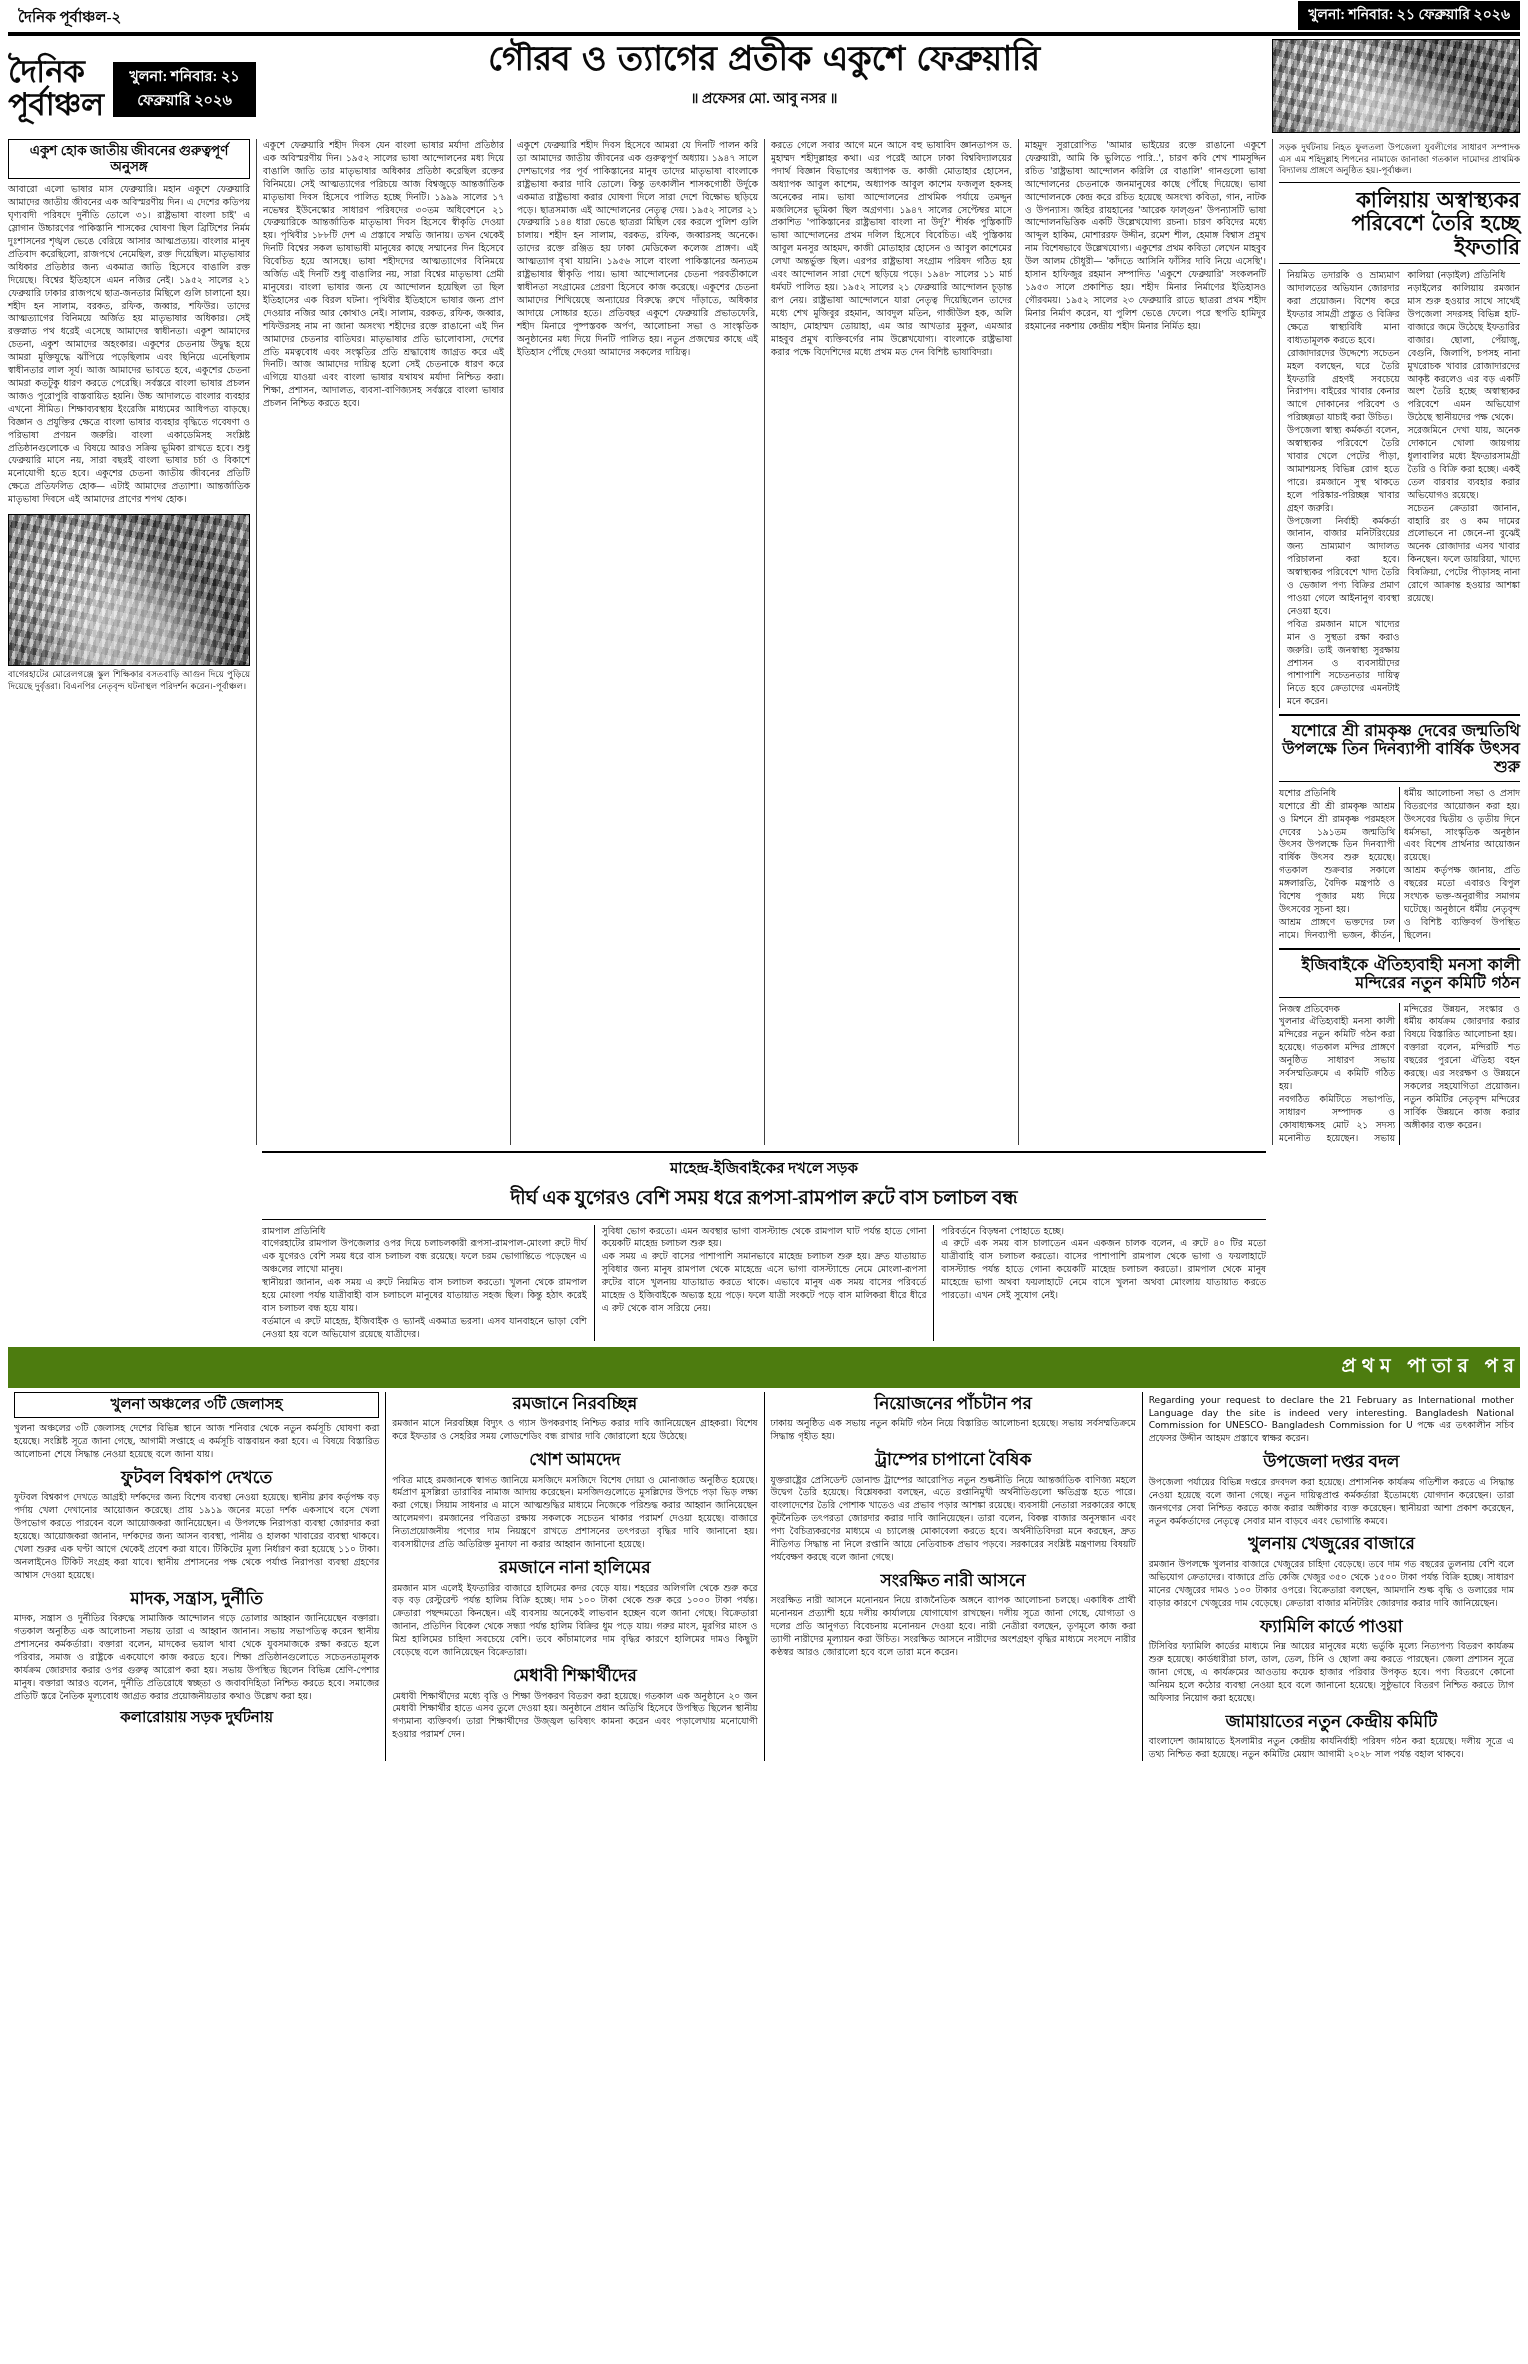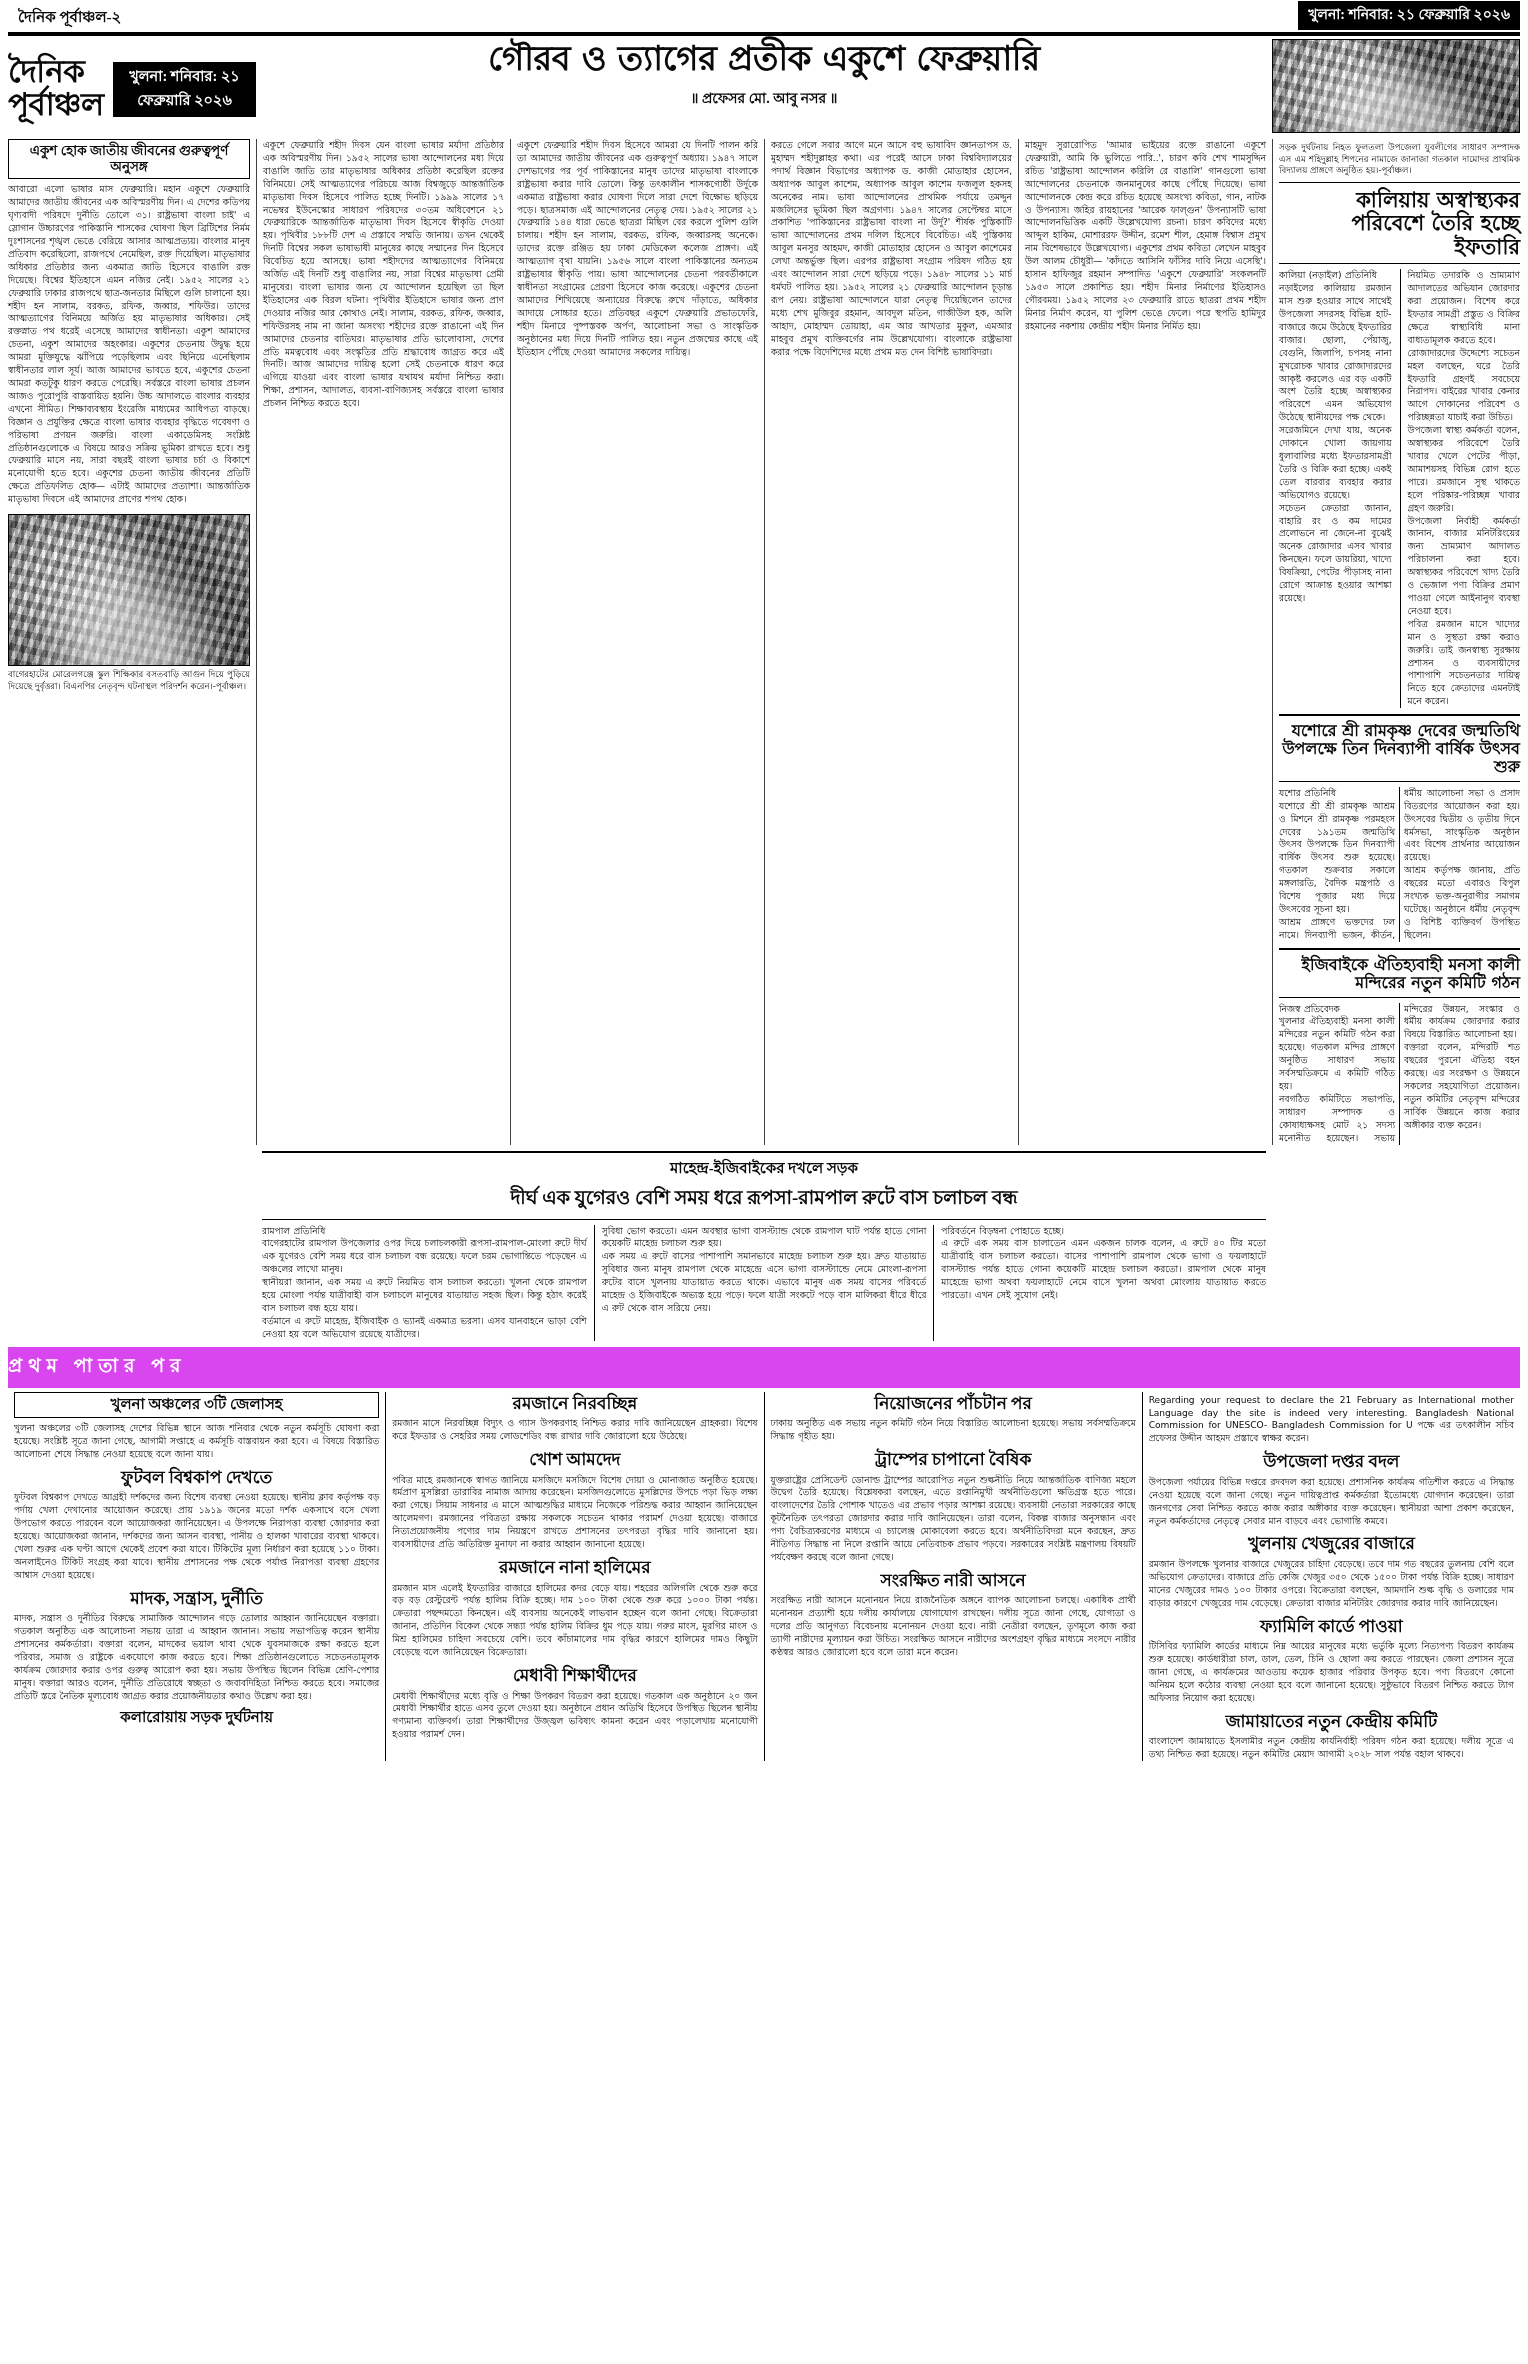--- a/index.html
+++ b/index.html
@@ -159,15 +159,15 @@
       <div class="divider-h"></div>
 
       <div style="display:flex;gap:8px;">
-        <div class="body-text" style="flex:1;white-space:pre-line;">কালিয়া (নড়াইল) প্রতিনিধি
-নড়াইলের কালিয়ায় রমজান মাস শুরু হওয়ার সাথে সাথেই উপজেলা সদরসহ বিভিন্ন হাট-বাজারে জমে উঠেছে ইফতারির বাজার। ছোলা, পেঁয়াজু, বেগুনি, জিলাপি, চপসহ নানা মুখরোচক খাবার রোজাদারদের আকৃষ্ট করলেও এর বড় একটি অংশ তৈরি হচ্ছে অস্বাস্থ্যকর পরিবেশে এমন অভিযোগ উঠেছে স্থানীয়দের পক্ষ থেকে।
-সরেজমিনে দেখা যায়, অনেক দোকানে খোলা জায়গায় ধুলাবালির মধ্যে ইফতারসামগ্রী তৈরি ও বিক্রি করা হচ্ছে। একই তেল বারবার ব্যবহার করার অভিযোগও রয়েছে।
-সচেতন ক্রেতারা জানান, বাহারি রং ও কম দামের প্রলোভনে না জেনে-না বুঝেই অনেক রোজাদার এসব খাবার কিনছেন। ফলে ডায়রিয়া, খাদ্যে বিষক্রিয়া, পেটের পীড়াসহ নানা রোগে আক্রান্ত হওয়ার আশঙ্কা রয়েছে।</div>
         <div class="body-text" style="flex:1;white-space:pre-line;border-left:1px solid #000;padding-left:7px;">নিয়মিত তদারকি ও ভ্রাম্যমাণ আদালতের অভিযান জোরদার করা প্রয়োজন। বিশেষ করে ইফতার সামগ্রী প্রস্তুত ও বিক্রির ক্ষেত্রে স্বাস্থ্যবিধি মানা বাধ্যতামূলক করতে হবে।
 রোজাদারদের উদ্দেশ্যে সচেতন মহল বলছেন, ঘরে তৈরি ইফতারি গ্রহণই সবচেয়ে নিরাপদ। বাইরের খাবার কেনার আগে দোকানের পরিবেশ ও পরিচ্ছন্নতা যাচাই করা উচিত।
 উপজেলা স্বাস্থ্য কর্মকর্তা বলেন, অস্বাস্থ্যকর পরিবেশে তৈরি খাবার খেলে পেটের পীড়া, আমাশয়সহ বিভিন্ন রোগ হতে পারে। রমজানে সুস্থ থাকতে হলে পরিষ্কার-পরিচ্ছন্ন খাবার গ্রহণ জরুরি।
 উপজেলা নির্বাহী কর্মকর্তা জানান, বাজার মনিটরিংয়ের জন্য ভ্রাম্যমাণ আদালত পরিচালনা করা হবে। অস্বাস্থ্যকর পরিবেশে খাদ্য তৈরি ও ভেজাল পণ্য বিক্রির প্রমাণ পাওয়া গেলে আইনানুগ ব্যবস্থা নেওয়া হবে।
 পবিত্র রমজান মাসে খাদ্যের মান ও সুস্থতা রক্ষা করাও জরুরি। তাই জনস্বাস্থ্য সুরক্ষায় প্রশাসন ও ব্যবসায়ীদের পাশাপাশি সচেতনতার দায়িত্ব নিতে হবে ক্রেতাদের এমনটাই মনে করেন।</div>
+        <div class="body-text" style="flex:1;white-space:pre-line;">কালিয়া (নড়াইল) প্রতিনিধি
+নড়াইলের কালিয়ায় রমজান মাস শুরু হওয়ার সাথে সাথেই উপজেলা সদরসহ বিভিন্ন হাট-বাজারে জমে উঠেছে ইফতারির বাজার। ছোলা, পেঁয়াজু, বেগুনি, জিলাপি, চপসহ নানা মুখরোচক খাবার রোজাদারদের আকৃষ্ট করলেও এর বড় একটি অংশ তৈরি হচ্ছে অস্বাস্থ্যকর পরিবেশে এমন অভিযোগ উঠেছে স্থানীয়দের পক্ষ থেকে।
+সরেজমিনে দেখা যায়, অনেক দোকানে খোলা জায়গায় ধুলাবালির মধ্যে ইফতারসামগ্রী তৈরি ও বিক্রি করা হচ্ছে। একই তেল বারবার ব্যবহার করার অভিযোগও রয়েছে।
+সচেতন ক্রেতারা জানান, বাহারি রং ও কম দামের প্রলোভনে না জেনে-না বুঝেই অনেক রোজাদার এসব খাবার কিনছেন। ফলে ডায়রিয়া, খাদ্যে বিষক্রিয়া, পেটের পীড়াসহ নানা রোগে আক্রান্ত হওয়ার আশঙ্কা রয়েছে।</div>
       </div>
 
       <div class="divider-h2"></div>

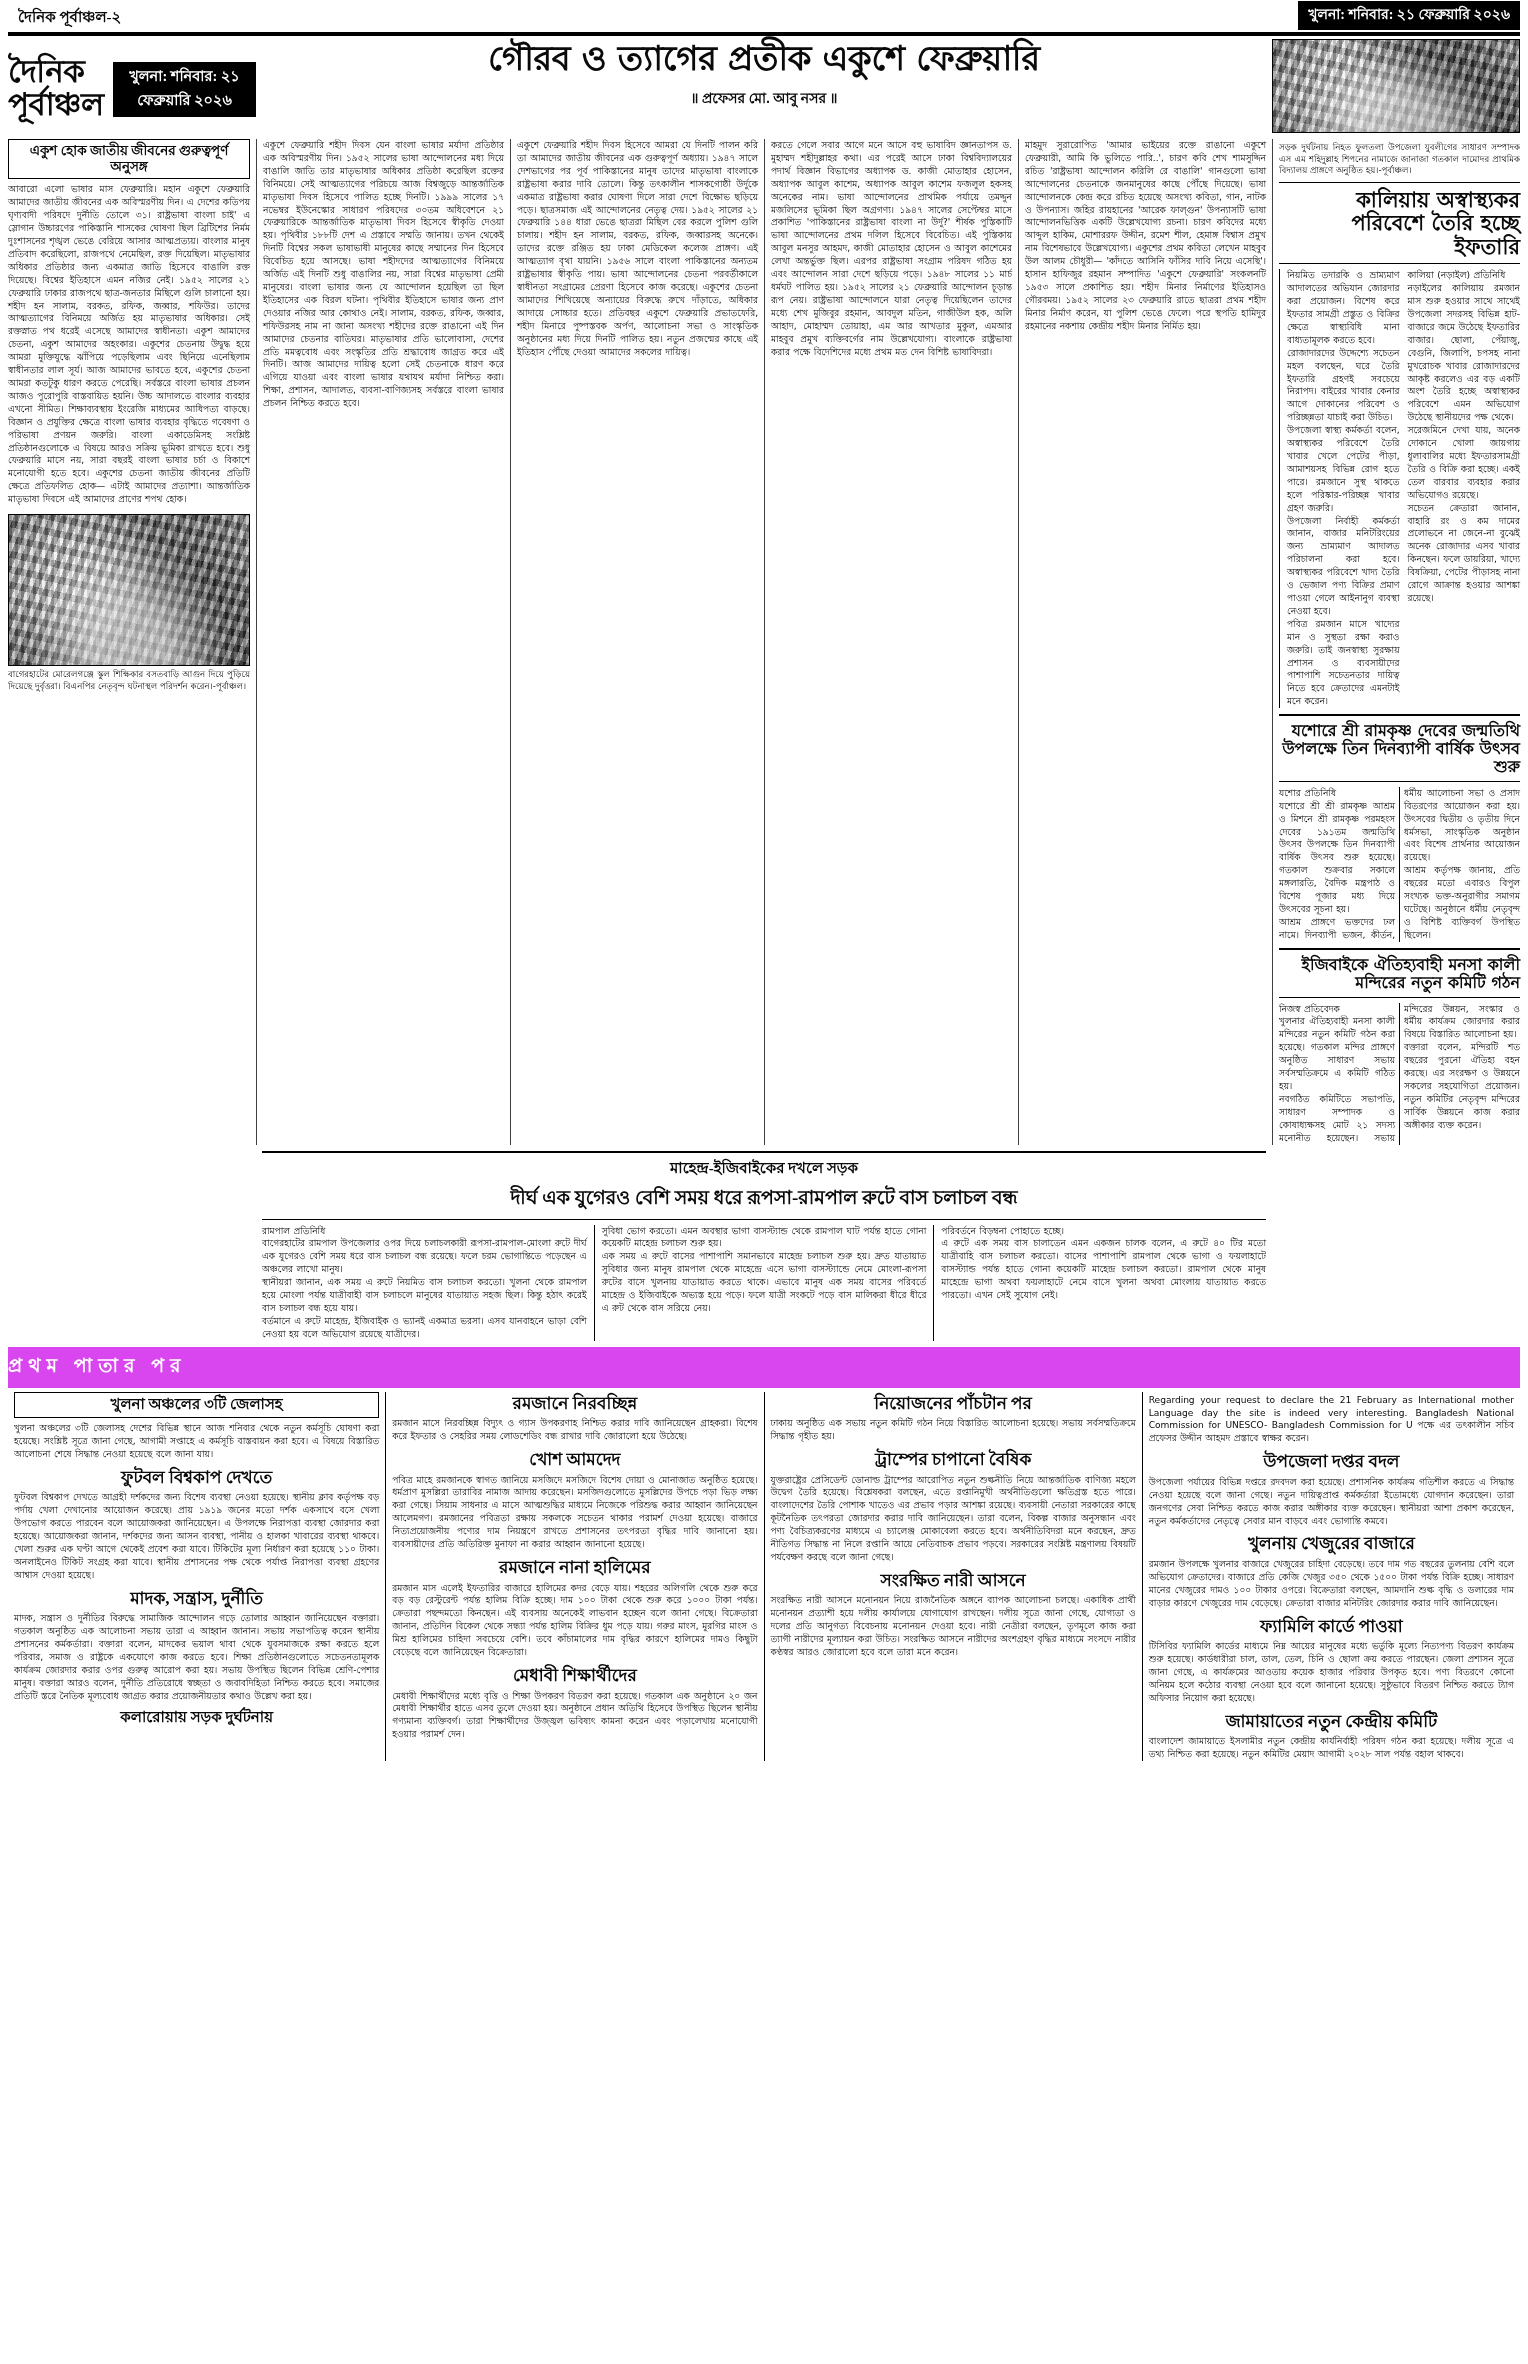--- a/index.html
+++ b/index.html
@@ -66,7 +66,7 @@
   }
   .h-lg{font-size:21px;}
   .h-md{font-size:16px;}
-  .blk-bar{background:#d946ef;color:#fff;text-align:left;font-weight:bold;font-size:19px;
+  .blk-bar{background:#4d7c0f;color:#fff;text-align:right;font-weight:bold;font-size:19px;
       letter-spacing:6px;padding:4px 0 5px 0;margin:6px 0 4px 0;}
 
   

